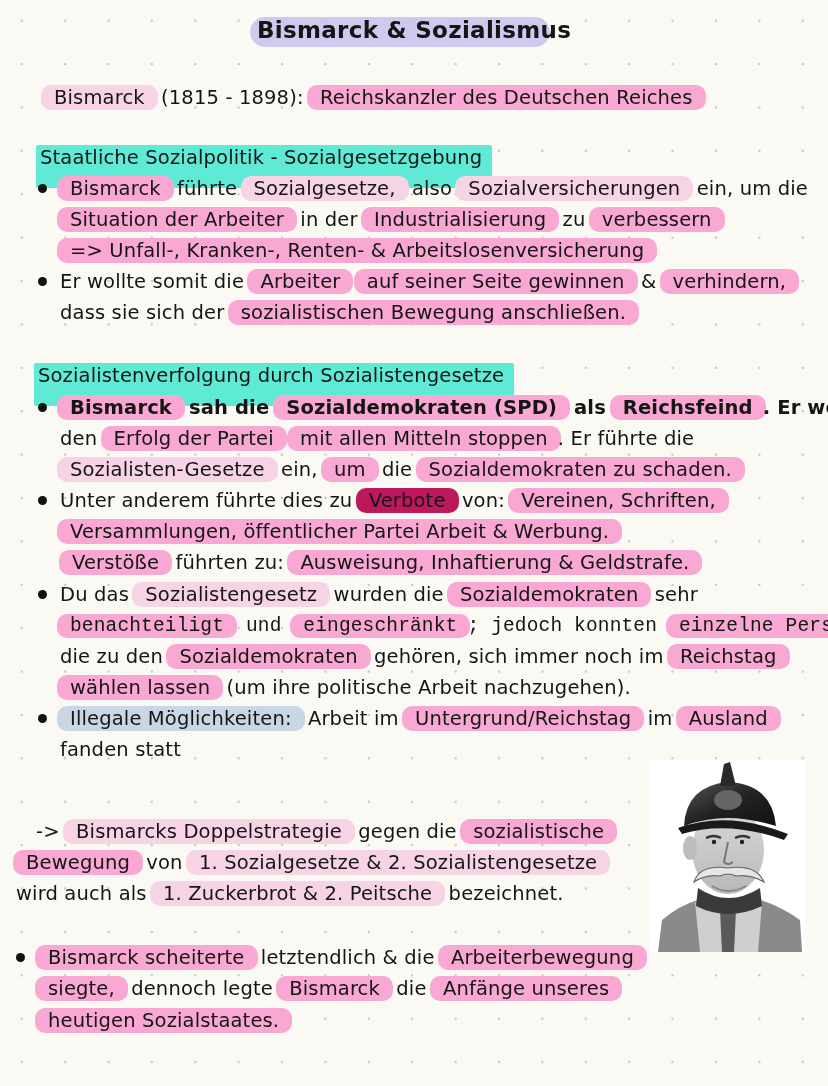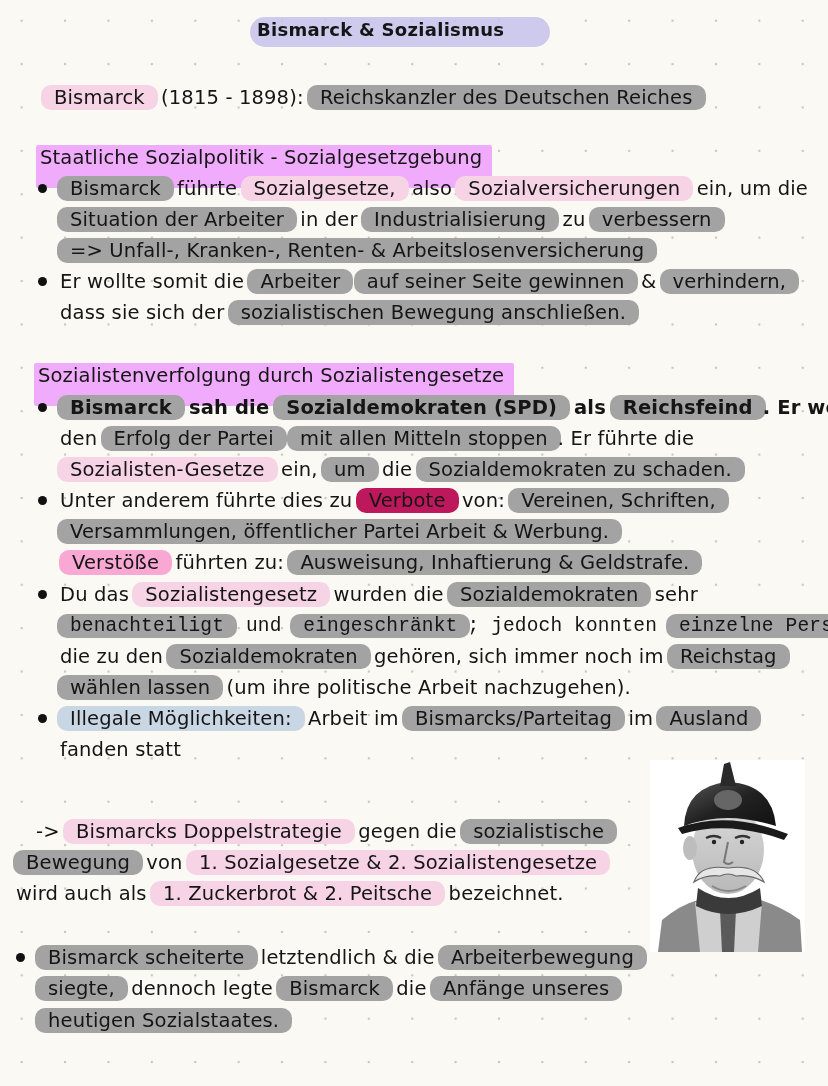--- a/index.html
+++ b/index.html
@@ -16,7 +16,7 @@
     position: absolute; white-space: nowrap;
     font-size: 19.5px; line-height: 28px; letter-spacing: 0.15px;
   }
-  .title { font-size: 18px; font-weight: bold; left: 257px; top: 16px; letter-spacing: 0.3px; }
+  .title { font-size: 23px; font-weight: bold; left: 257px; top: 16px; letter-spacing: 0.3px; }
   .title-hl {
     position: absolute; left: 250px; top: 17px; width: 300px; height: 30px;
     background: #c5c2ec; border-radius: 16px; opacity: 0.85;

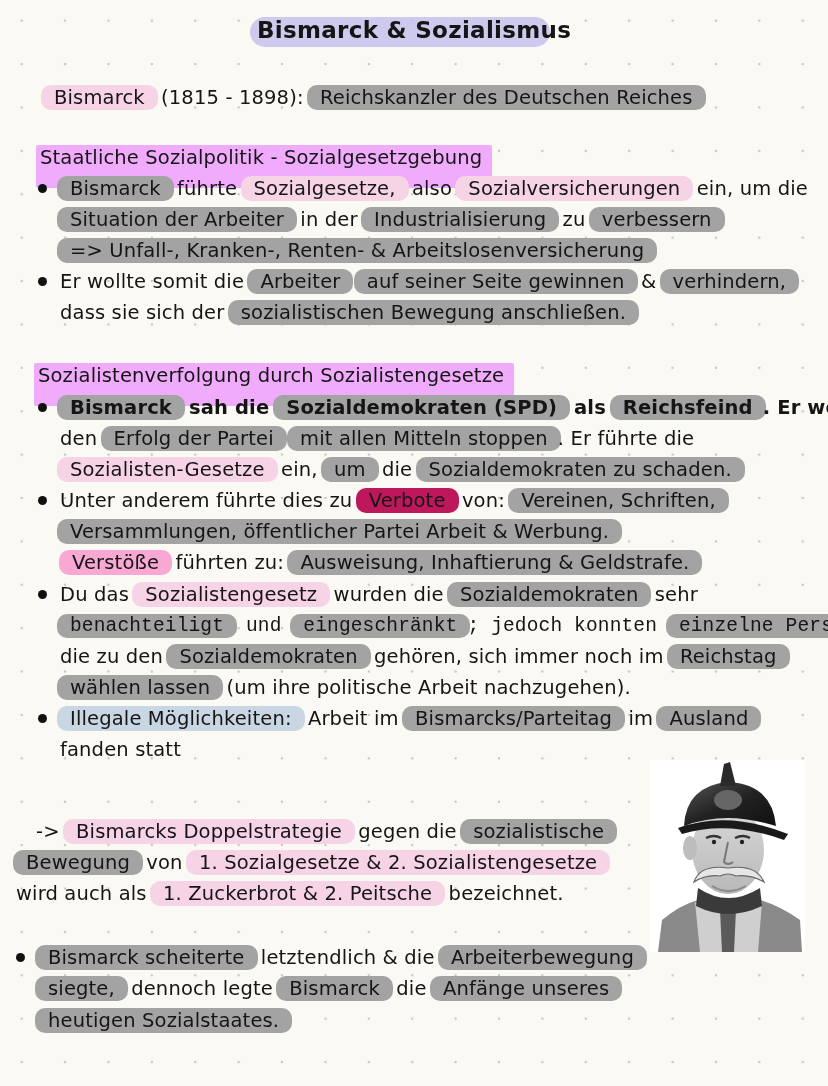--- a/index.html
+++ b/index.html
@@ -22,7 +22,7 @@
     background: #c5c2ec; border-radius: 16px; opacity: 0.85;
   }
   .hl { border-radius: 10px; padding: 1px 13px; margin: 0 -3px; -webkit-box-decoration-break: clone; box-decoration-break: clone; }
-  .b { background: #a3a3a3; }
+  .b { background: #f9a8d4; }
   .p { background: #f7d3e6; }
   .c { background: #f0abfc; border-radius: 2px; padding: 1px 10px 19px 4px; margin-left: -4px; }
   .bullet {

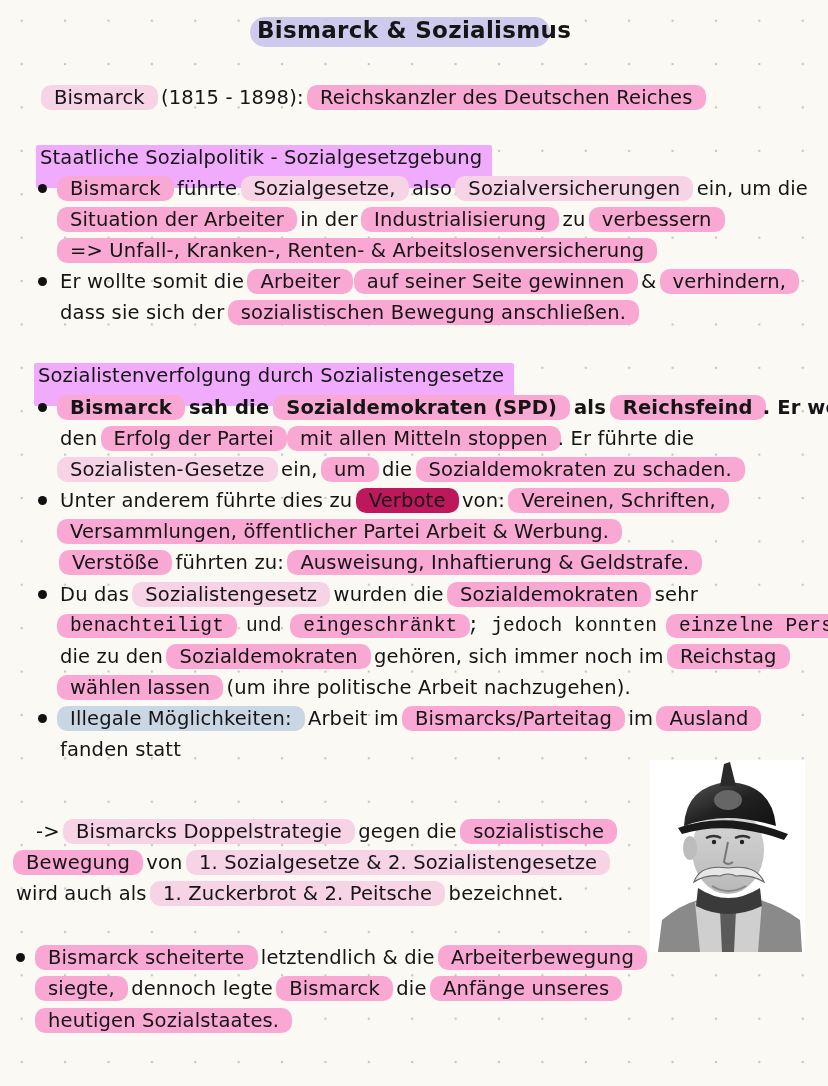--- a/index.html
+++ b/index.html
@@ -24,7 +24,7 @@
   .hl { border-radius: 10px; padding: 1px 13px; margin: 0 -3px; -webkit-box-decoration-break: clone; box-decoration-break: clone; }
   .b { background: #f9a8d4; }
   .p { background: #f7d3e6; }
-  .c { background: #f0abfc; border-radius: 2px; padding: 1px 10px 19px 4px; margin-left: -4px; }
+  .c { background: #5eead4; border-radius: 2px; padding: 1px 10px 19px 4px; margin-left: -4px; }
   .bullet {
     position: absolute; width: 9px; height: 9px; border-radius: 50%; background: #111;
   }

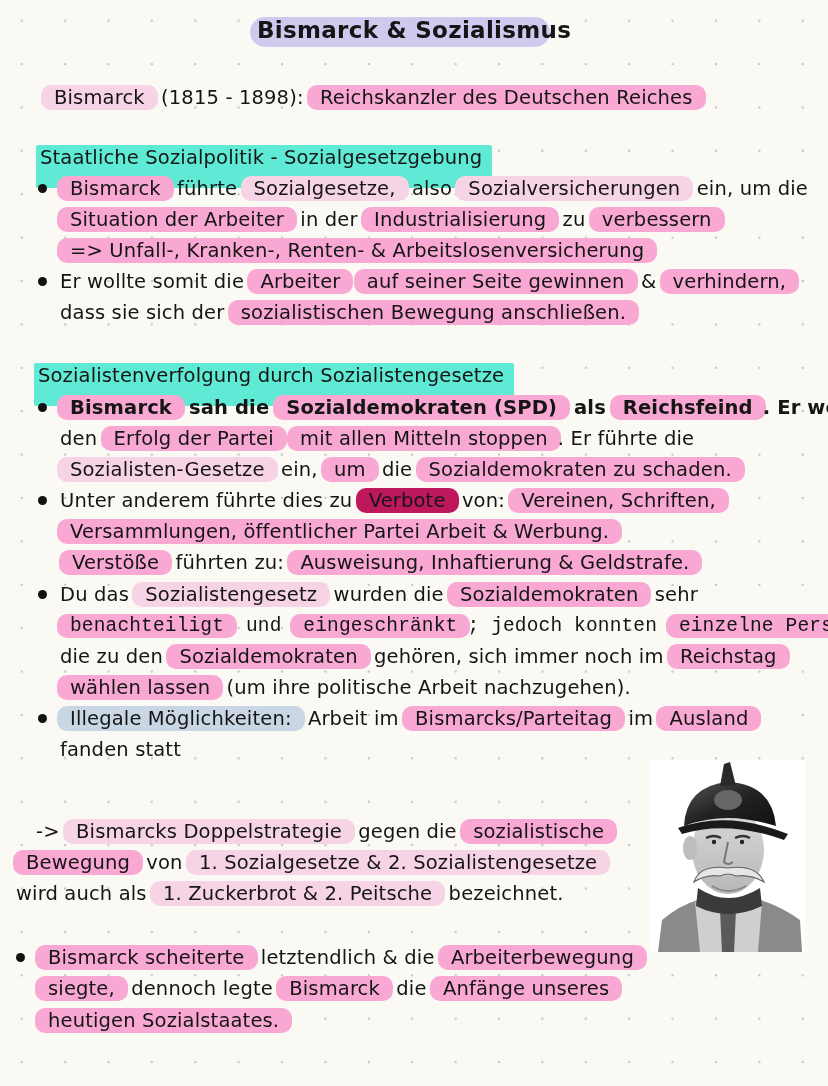--- a/index.html
+++ b/index.html
@@ -71,7 +71,7 @@
 <div class="line" style="left:60px; top:674px;"><span class="hl b">wählen lassen</span><span> (um ihre politische Arbeit nachzugehen).</span></div>
 
 <div class="bullet" style="left:38px; top:714px;"></div>
-<div class="line" style="left:60px; top:705px;"><span class="hl b" style="background:#c9d6e4;">Illegale Möglichkeiten:</span><span> Arbeit im </span><span class="hl b">Bismarcks/Parteitag</span><span> im </span><span class="hl b">Ausland</span></div>
+<div class="line" style="left:60px; top:705px;"><span class="hl b" style="background:#c9d6e4;">Illegale Möglichkeiten:</span><span> Arbeit im </span><span class="hl b">Untergrund/Reichstag</span><span> im </span><span class="hl b">Ausland</span></div>
 <div class="line" style="left:60px; top:736px;"><span>fanden statt</span></div>
 
 <div class="portrait" title="Portrait of Otto von Bismarck wearing a Pickelhaube helmet">

